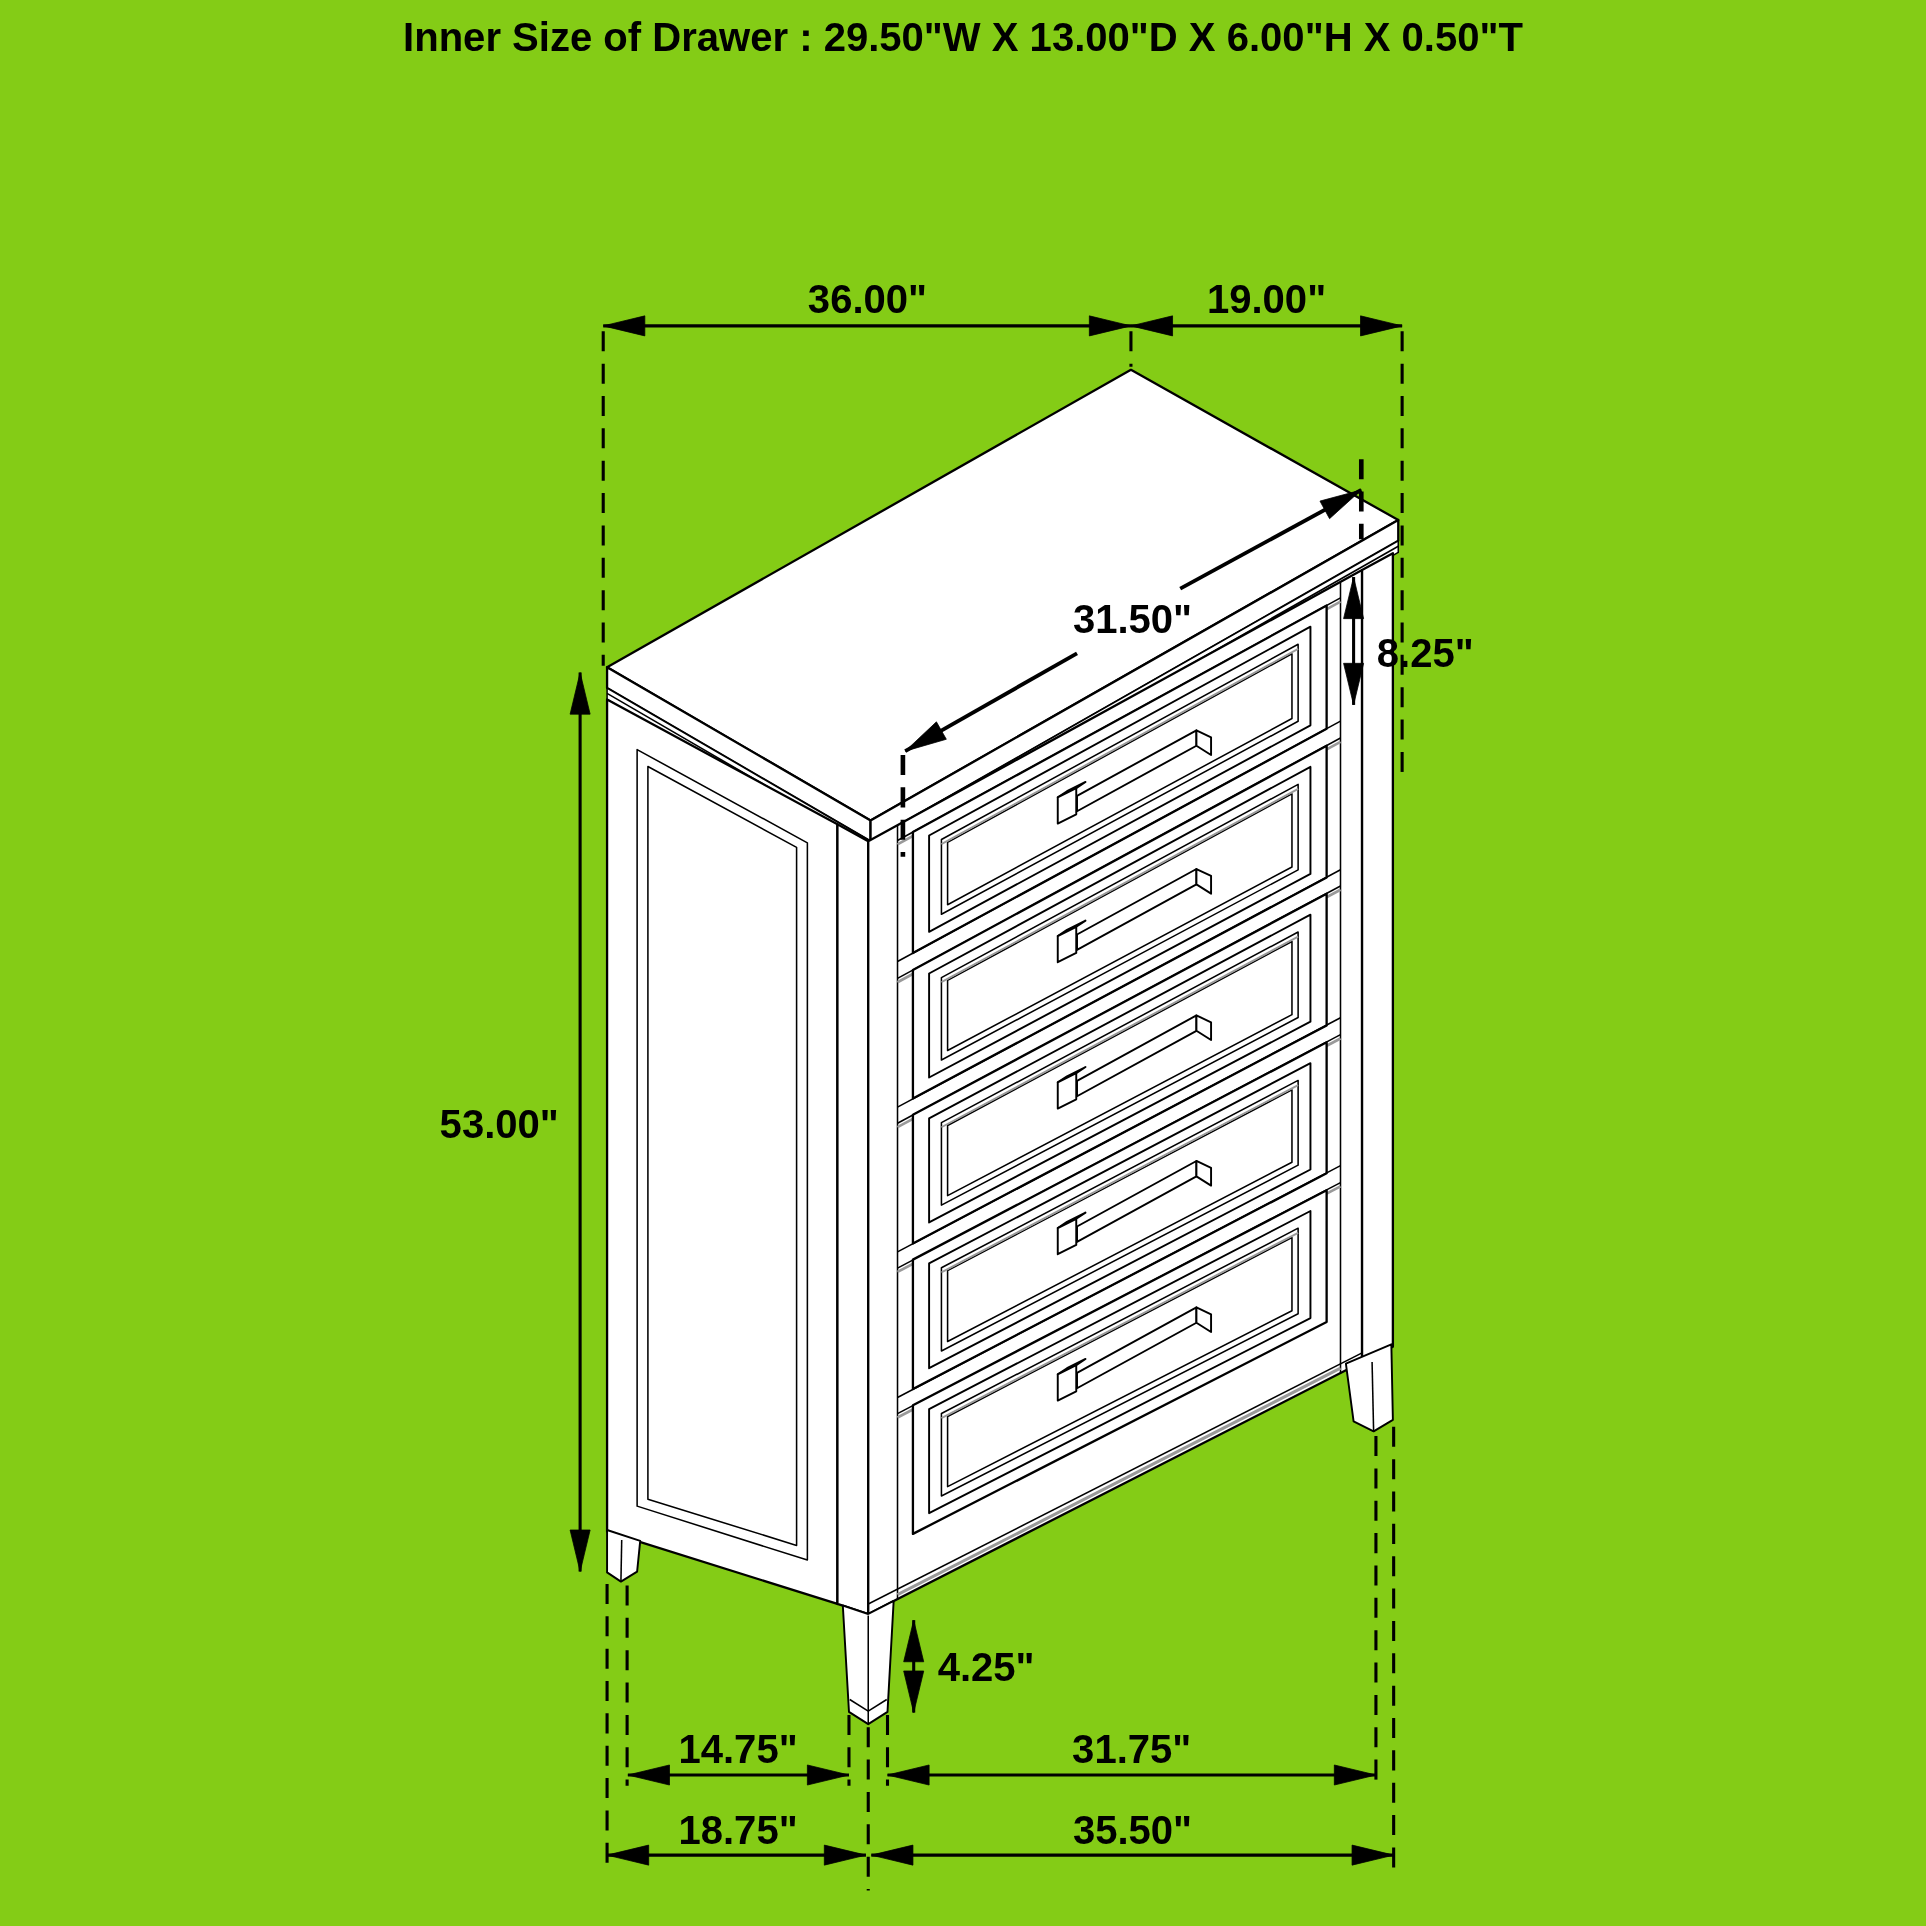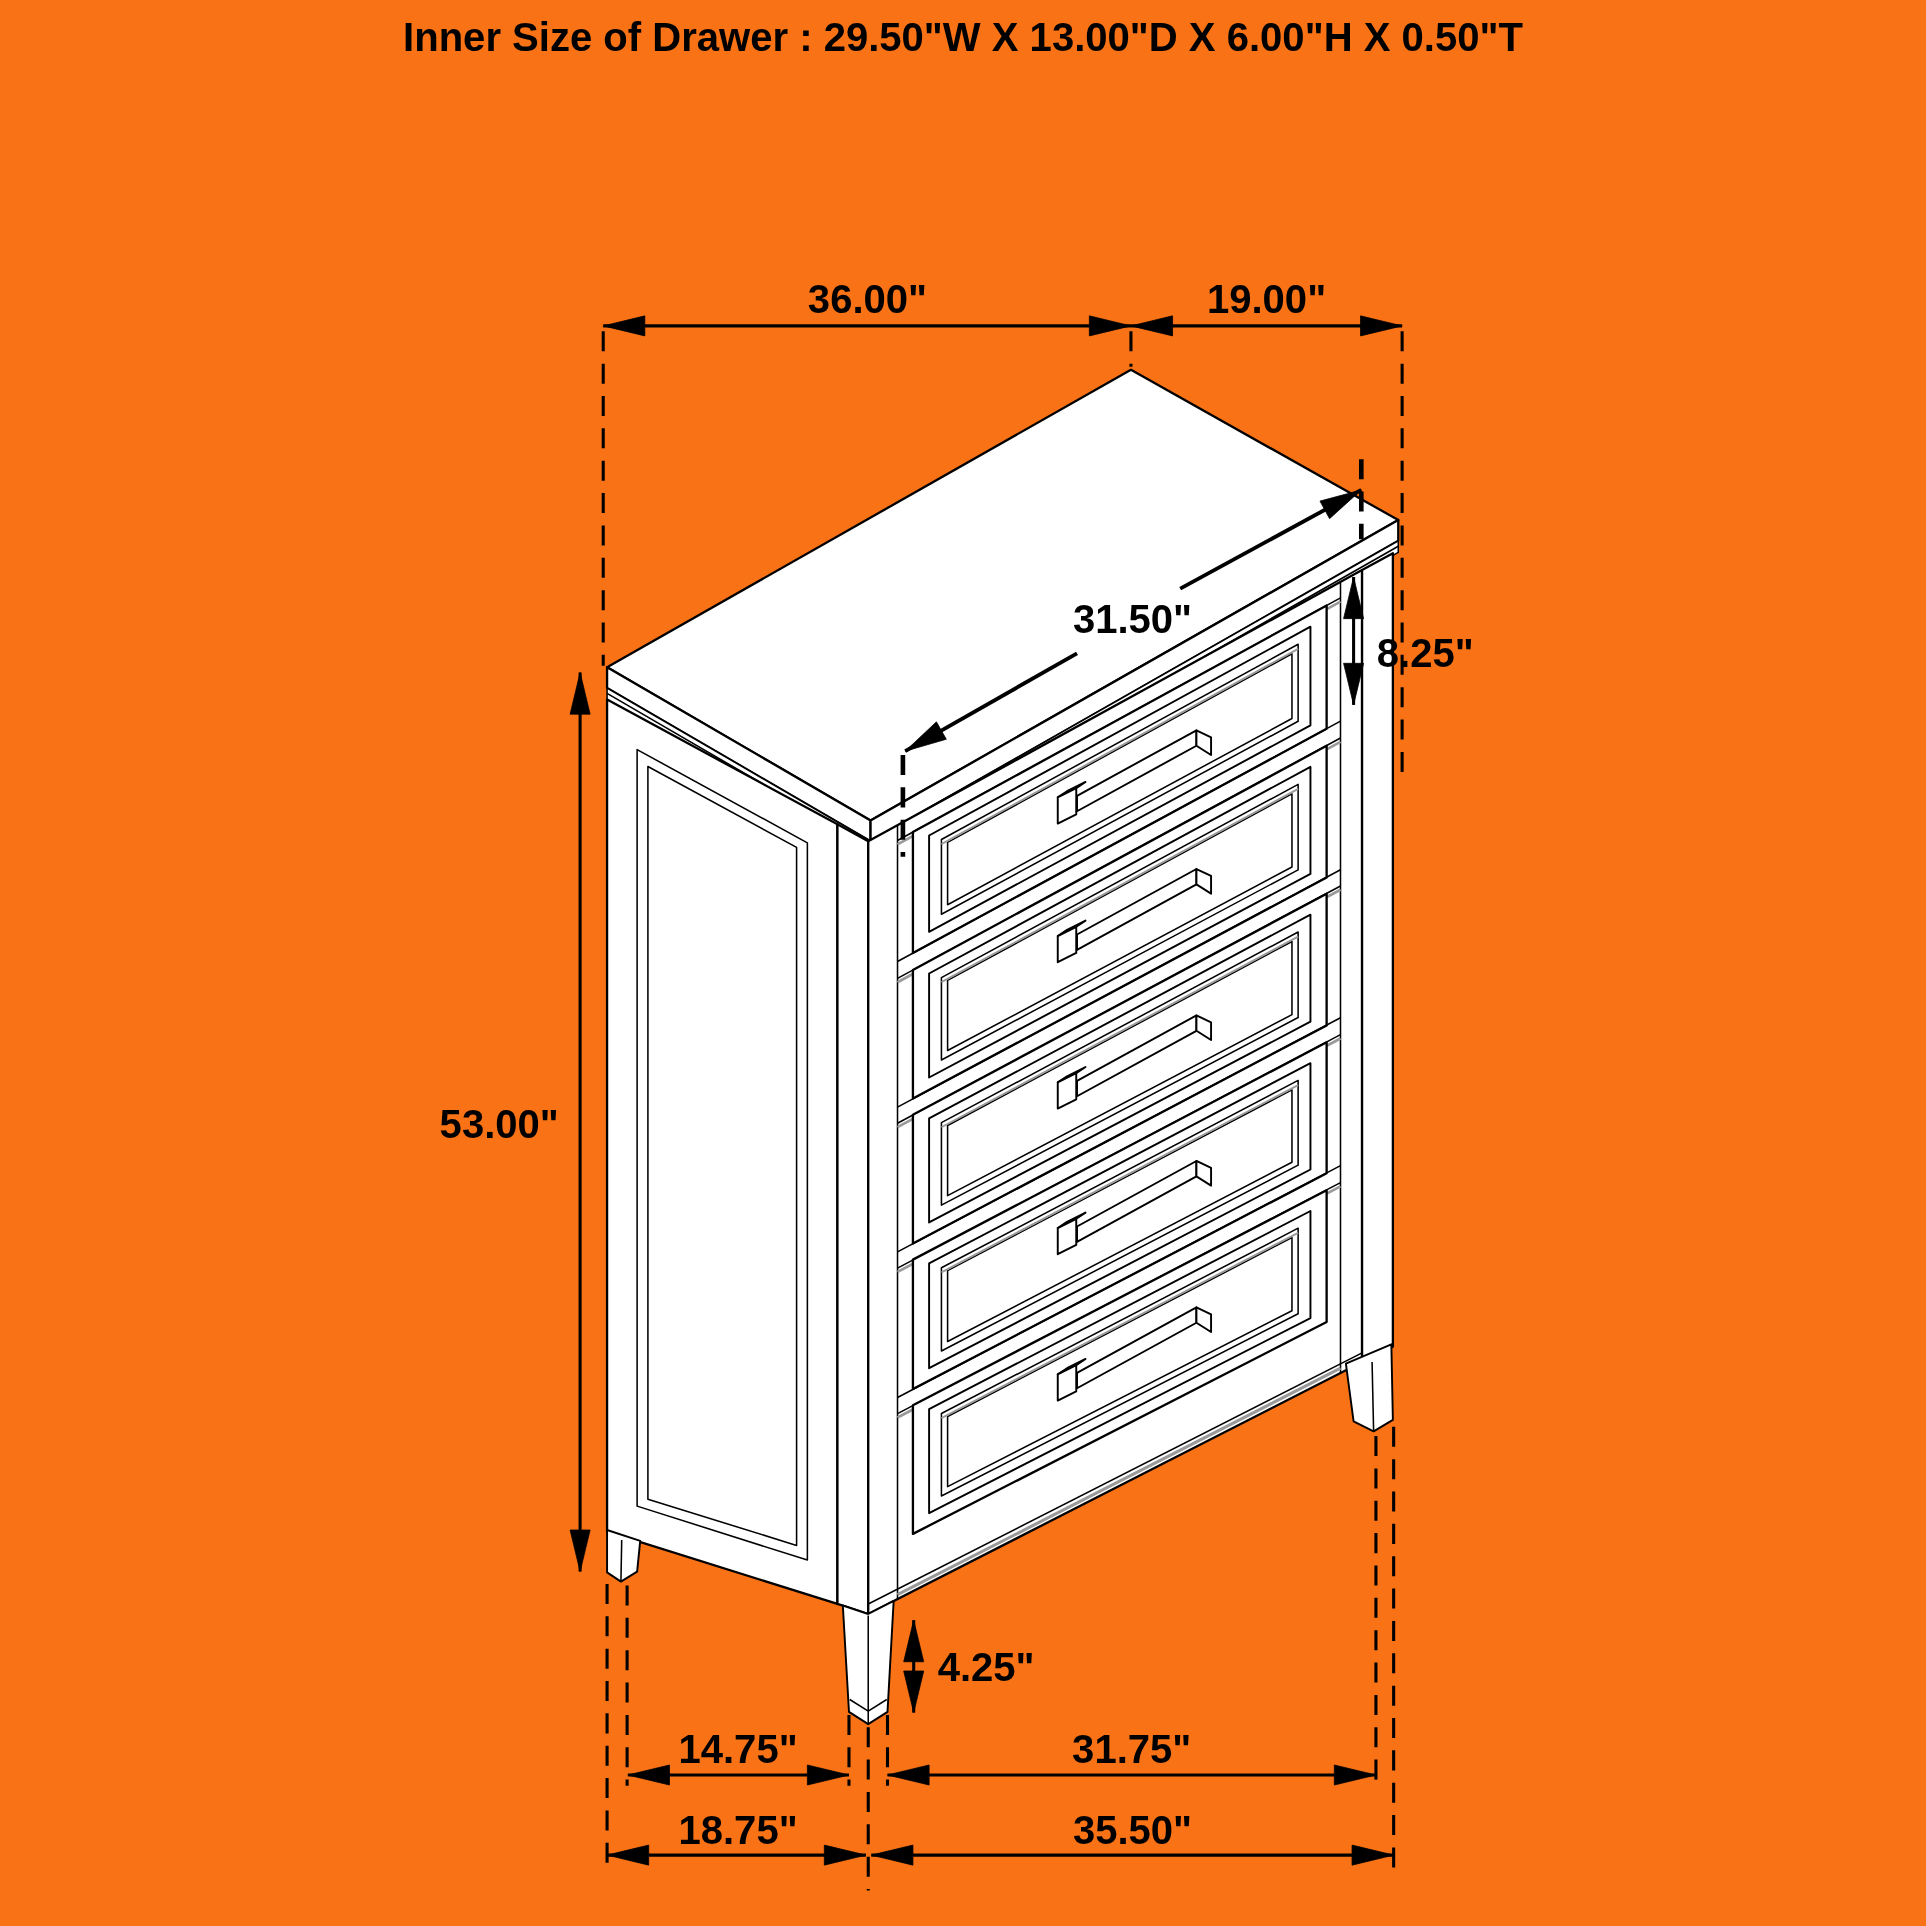--- a/index.html
+++ b/index.html
@@ -3,7 +3,7 @@
 <meta charset="utf-8">
 <style>
   html,body{margin:0;padding:0;background:#fff;}
-  #stage{position:relative;width:1926px;height:1926px;background:#f97316;overflow:hidden;text-align:right;}
+  #stage{position:relative;width:1926px;height:1926px;background:#84cc16;overflow:hidden;text-align:right;}
   svg{display:block;width:1926px;height:1926px;}
   text{font-family:"Liberation Sans","DejaVu Sans",sans-serif;font-weight:bold;fill:#000;}
   .fs-title{font-size:52px;}

